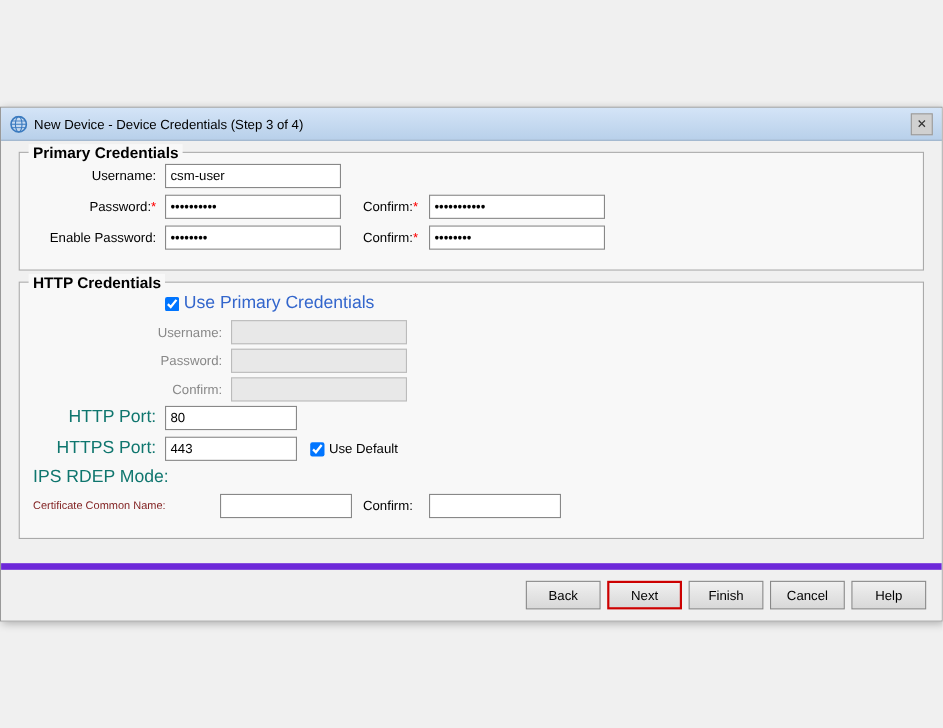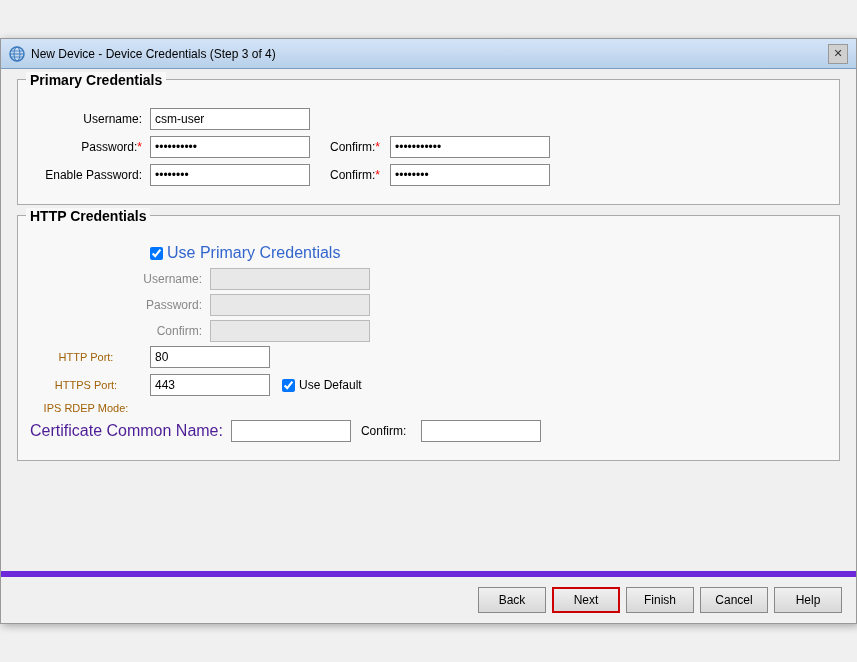--- a/index.html
+++ b/index.html
@@ -16,7 +16,7 @@
     }
     .window {
       width: 857px;
-      height: 586px;
+      height: 468px;
       background: #f0f0f0;
       border: 1px solid #999;
       box-shadow: 2px 2px 8px rgba(0,0,0,0.3);

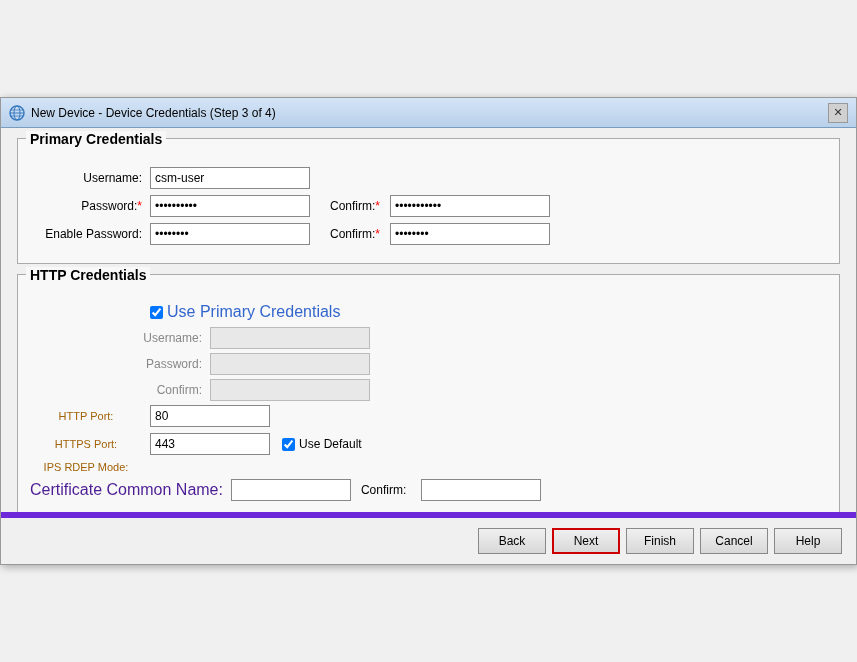--- a/index.html
+++ b/index.html
@@ -80,7 +80,7 @@
       padding: 0 4px;
     }
     .section-inner {
-      margin-top: 20px;
+      margin-top: 2px;
     }
 
     .form-row {

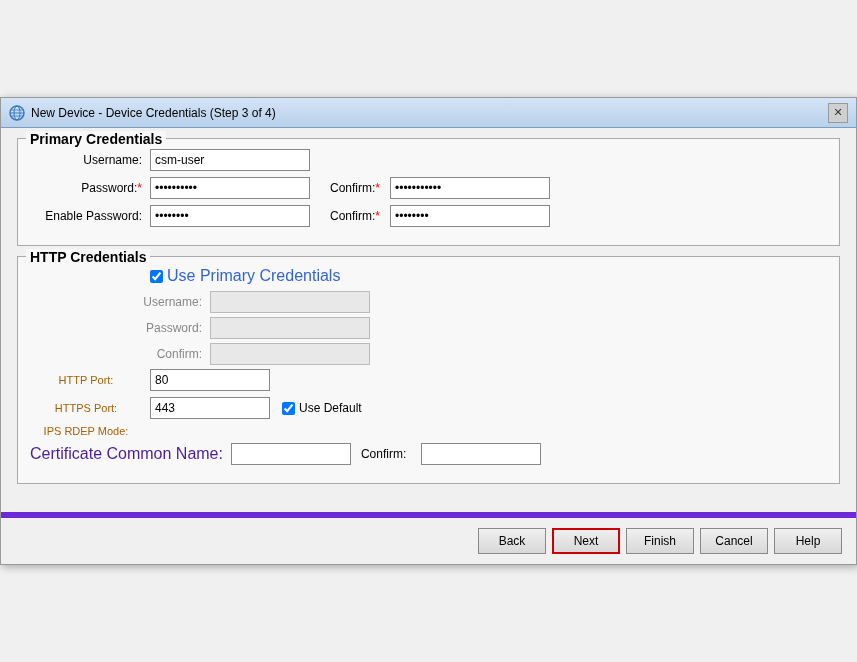--- a/index.html
+++ b/index.html
@@ -168,10 +168,10 @@
     }
     .port-label {
       min-width: 120px;
-      text-align: center;
+      text-align: right;
       padding-right: 8px;
-      color: #a16207;
-      font-size: 11px;
+      color: #0f766e;
+      font-size: 16px;
     }
     .port-input {
       height: 22px;

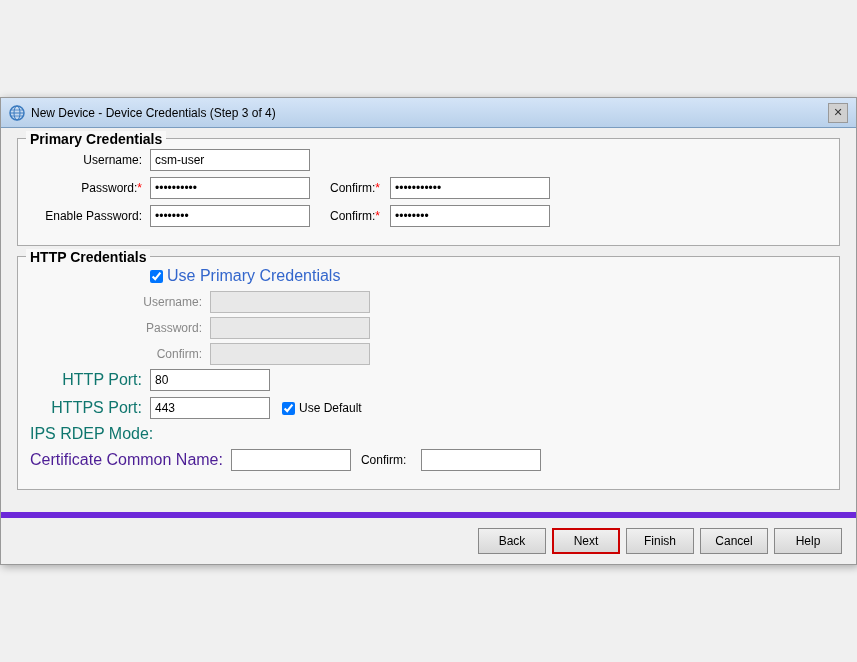--- a/index.html
+++ b/index.html
@@ -200,10 +200,10 @@
 
     .cert-label {
       min-width: 170px;
-      text-align: center;
+      text-align: left;
       padding-right: 8px;
-      color: #4c1d95;
-      font-size: 16px;
+      color: #7f1d1d;
+      font-size: 10px;
     }
 
     .bottom-buttons {

